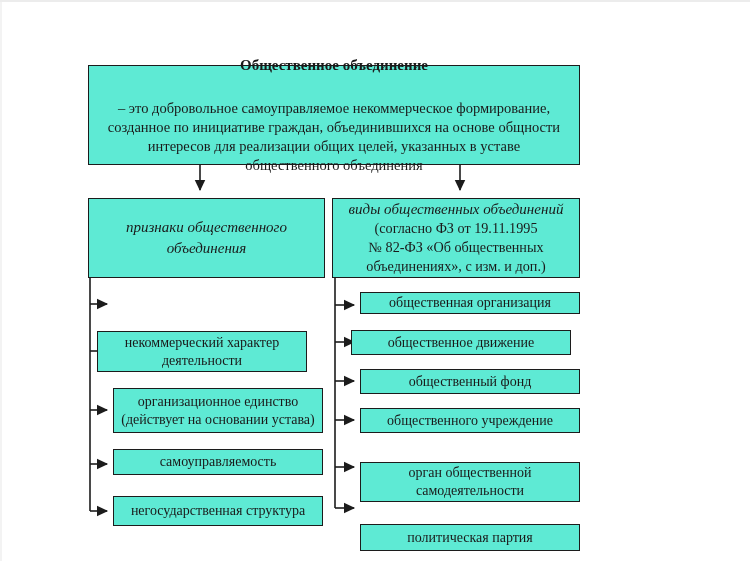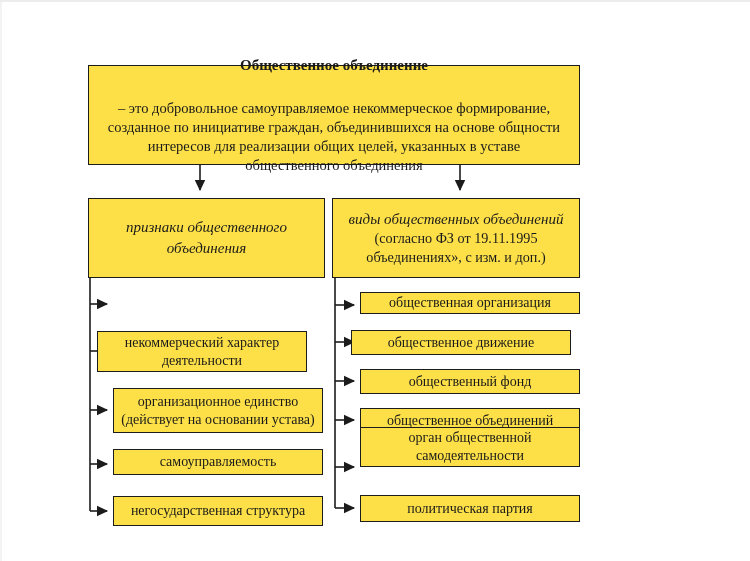--- a/index.html
+++ b/index.html
@@ -26,7 +26,7 @@
     position: absolute;
     box-sizing: border-box;
     border: 1.6px solid #1c1c1c;
-    background: #fde047;
+    background: #5eead4;
     display: flex;
     flex-direction: column;
     align-items: center;

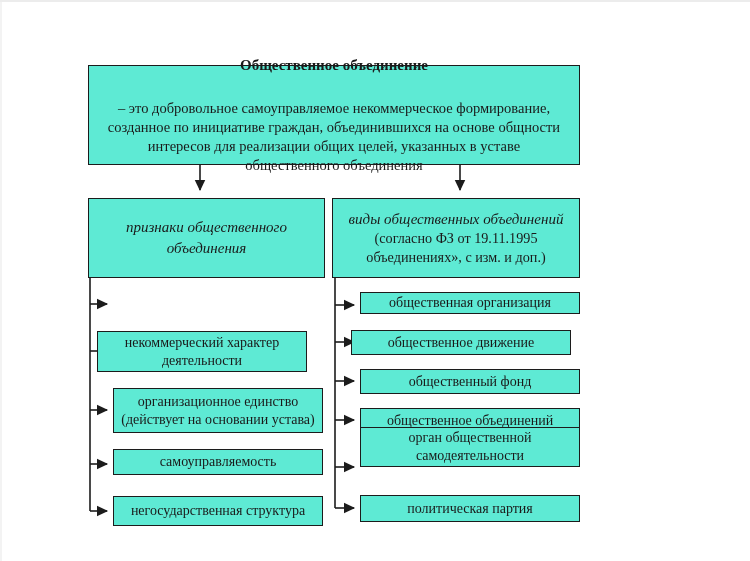--- a/index.html
+++ b/index.html
@@ -127,6 +127,7 @@
   <div class="node header-right">
     <div class="hr-title">виды общественных объединений</div>
     <div class="hr-note">(согласно ФЗ от 19.11.1995</div>
+    <div class="hr-note">№ 82-ФЗ «Об общественных</div>
     <div class="hr-note">объединениях», с изм. и доп.)</div>
   </div>
 

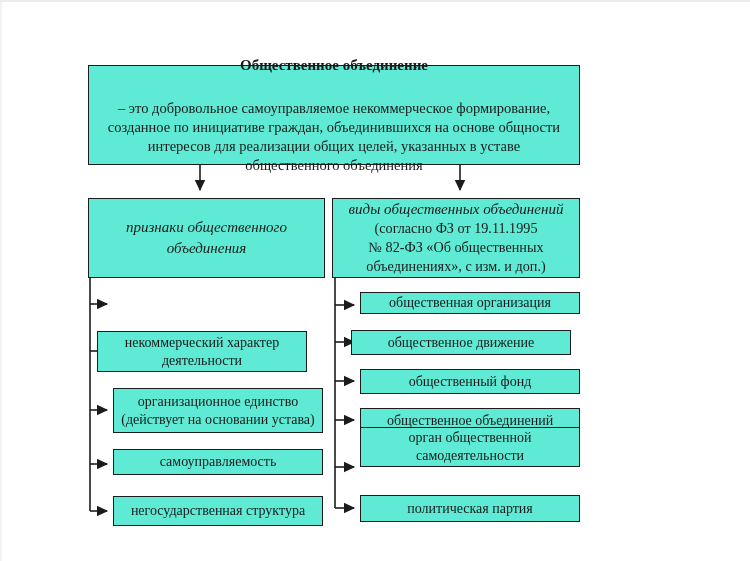--- a/index.html
+++ b/index.html
@@ -139,7 +139,7 @@
   <div class="node item" style="left:360px; top:292px; width:220px; height:22px">общественная организация</div>
   <div class="node item" style="left:351px; top:330px; width:220px; height:25px">общественное движение</div>
   <div class="node item" style="left:360px; top:369px; width:220px; height:25px">общественный фонд</div>
-  <div class="node item" style="left:360px; top:408px; width:220px; height:25px">общественное объединений</div>
+  <div class="node item" style="left:360px; top:408px; width:220px; height:25px">общественного учреждение</div>
   <div class="node item" style="left:360px; top:427px; width:220px; height:40px">орган общественной самодеятельности</div>
   <div class="node item" style="left:360px; top:495px; width:220px; height:27px">политическая партия</div>
 

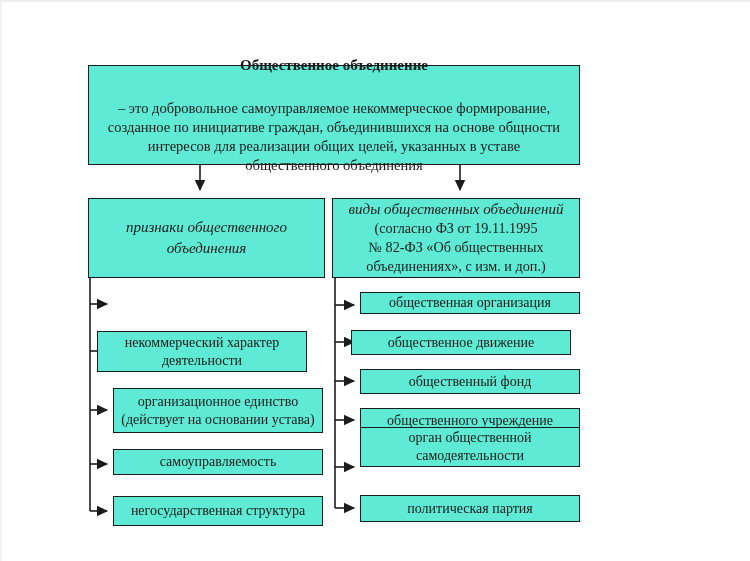--- a/index.html
+++ b/index.html
@@ -140,7 +140,7 @@
   <div class="node item" style="left:351px; top:330px; width:220px; height:25px">общественное движение</div>
   <div class="node item" style="left:360px; top:369px; width:220px; height:25px">общественный фонд</div>
   <div class="node item" style="left:360px; top:408px; width:220px; height:25px">общественного учреждение</div>
-  <div class="node item" style="left:360px; top:427px; width:220px; height:40px">орган общественной самодеятельности</div>
+  <div class="node item" style="left:360px; top:462px; width:220px; height:40px">орган общественной самодеятельности</div>
   <div class="node item" style="left:360px; top:495px; width:220px; height:27px">политическая партия</div>
 
 </div>

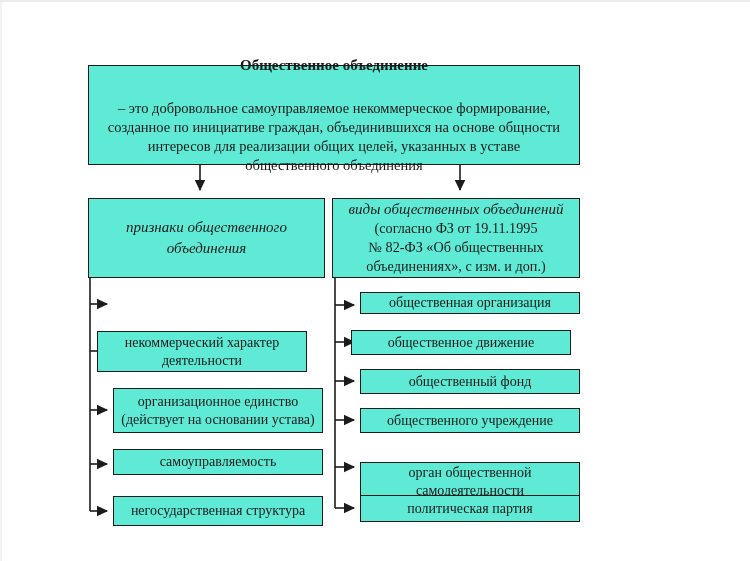--- a/index.html
+++ b/index.html
@@ -141,7 +141,7 @@
   <div class="node item" style="left:360px; top:369px; width:220px; height:25px">общественный фонд</div>
   <div class="node item" style="left:360px; top:408px; width:220px; height:25px">общественного учреждение</div>
   <div class="node item" style="left:360px; top:462px; width:220px; height:40px">орган общественной самодеятельности</div>
-  <div class="node item" style="left:360px; top:495px; width:220px; height:27px">политическая партия</div>
+  <div class="node item" style="left:360px; top:524px; width:220px; height:27px">политическая партия</div>
 
 </div>
 

